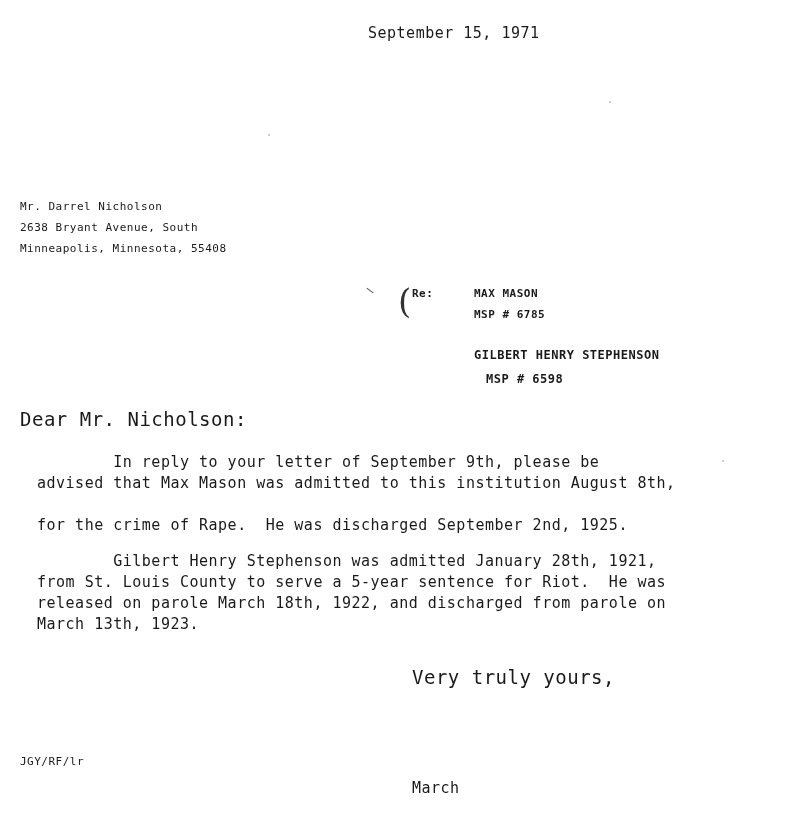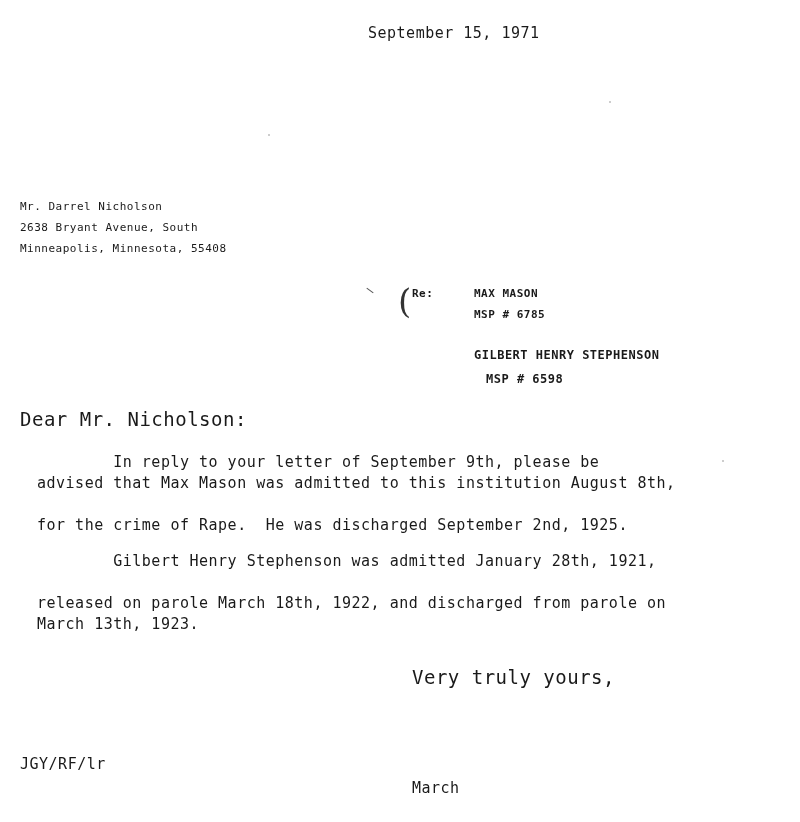--- a/index.html
+++ b/index.html
@@ -139,6 +139,7 @@
   <div class="txt para" style="top:515px">for the crime of Rape.  He was discharged September 2nd, 1925.</div>
 
   <div class="txt para para2">        Gilbert Henry Stephenson was admitted January 28th, 1921,</div>
+  <div class="txt para" style="top:572px">from St. Louis County to serve a 5-year sentence for Riot.  He was</div>
   <div class="txt para" style="top:593px">released on parole March 18th, 1922, and discharged from parole on</div>
   <div class="txt para" style="top:614px">March 13th, 1923.</div>
 

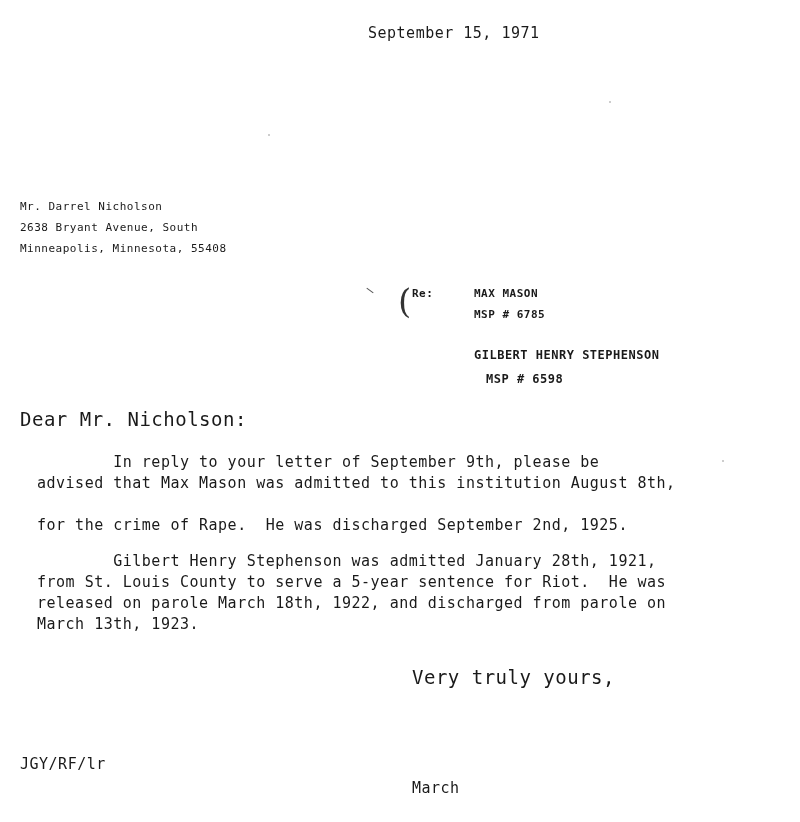--- a/index.html
+++ b/index.html
@@ -74,7 +74,7 @@
   .initials {
     left: 20px;
     top: 755px;
-    font-size: 15px;
+    font-size: 11px;
   }
   .signer {
     left: 412px;

